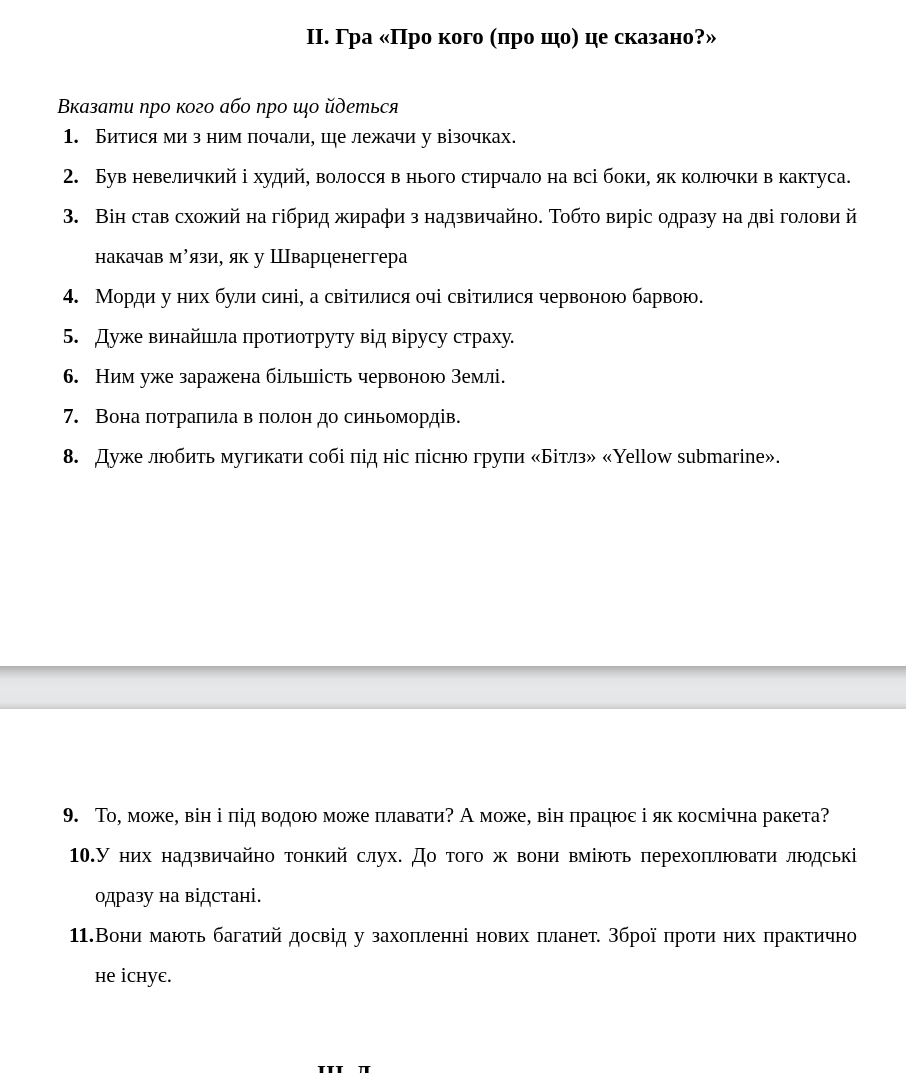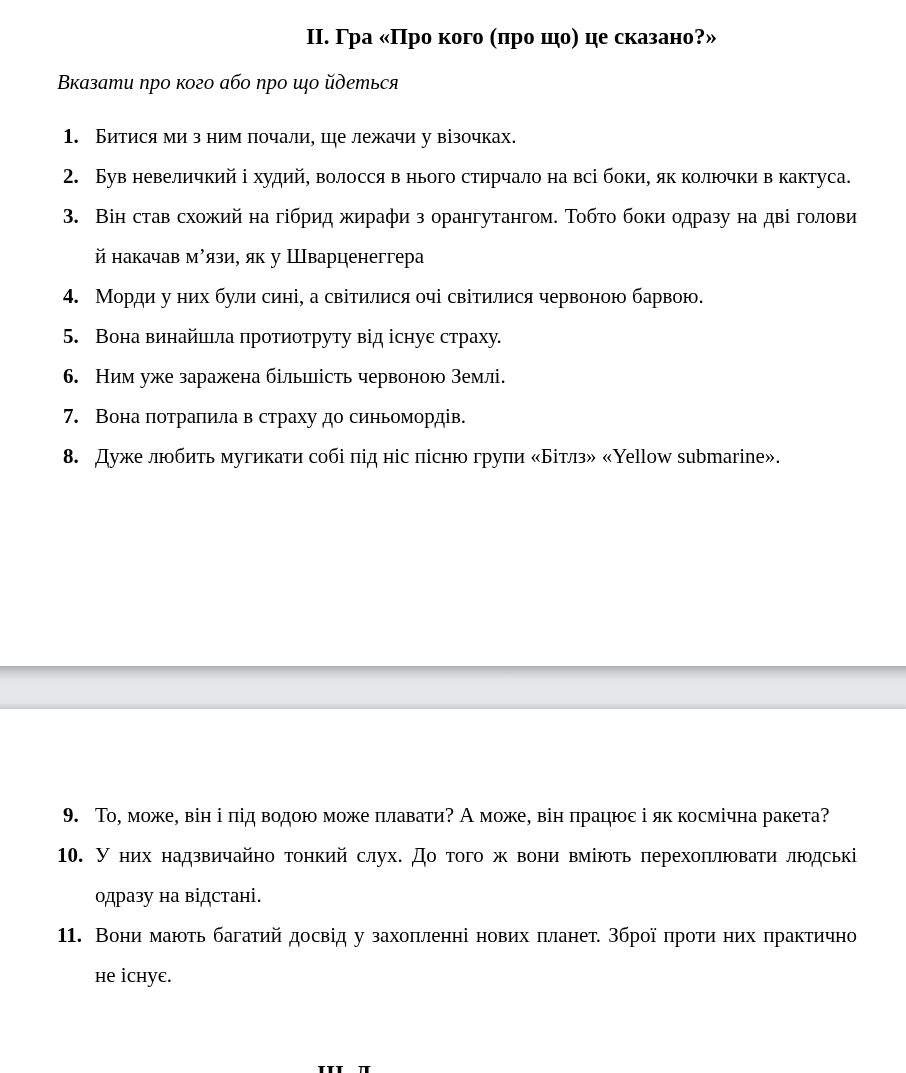--- a/index.html
+++ b/index.html
@@ -33,7 +33,7 @@
   }
   .instruction {
     position: absolute;
-    top: 64px;
+    top: 88px;
     left: 57px;
     width: 800px;
     font-style: italic;

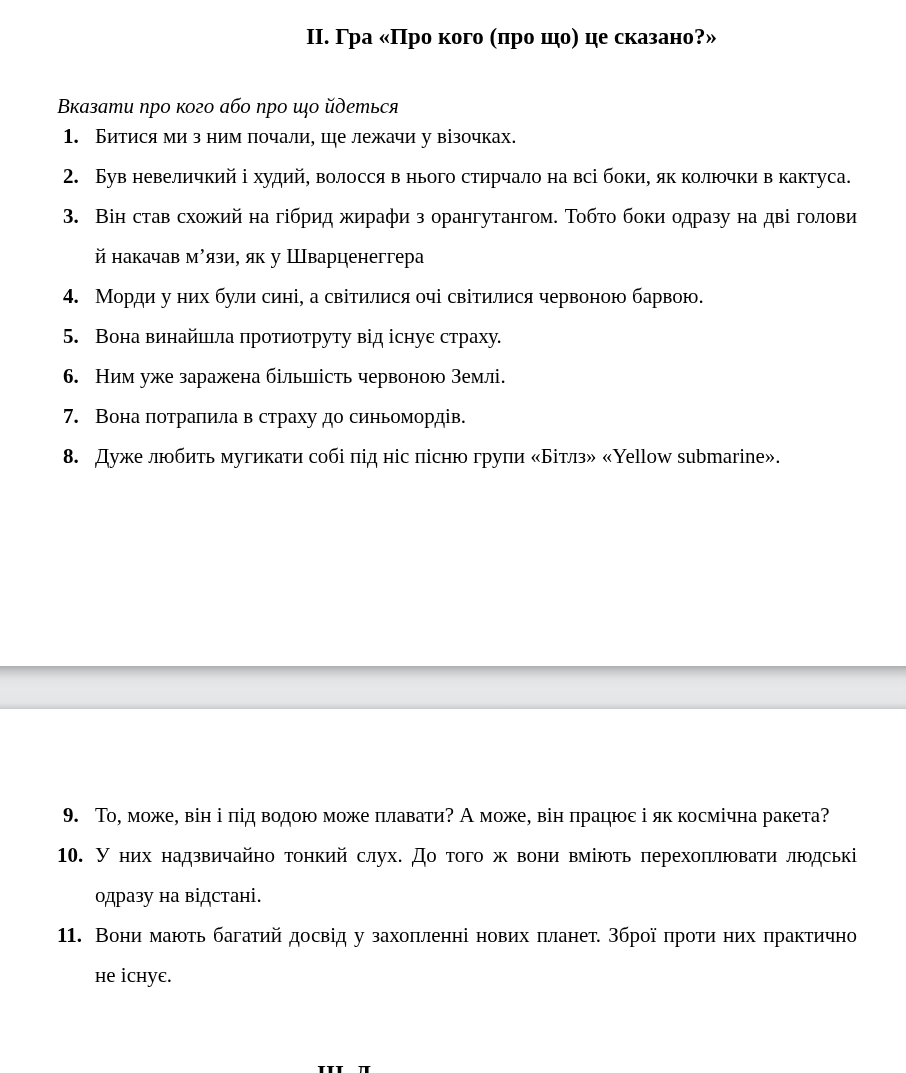--- a/index.html
+++ b/index.html
@@ -114,7 +114,7 @@
     </div>
     <div class="item">
       <span class="num">3.</span>
-      <span class="txt">Він став схожий на гібрид жирафи з орангутангом. Тобто боки одразу на дві голови й накачав м’язи, як у Шварценеггера</span>
+      <span class="txt">Він став схожий на гібрид жирафи з надзвичайно. Тобто виріс одразу на дві голови й накачав м’язи, як у Шварценеггера</span>
     </div>
     <div class="item">
       <span class="num">4.</span>

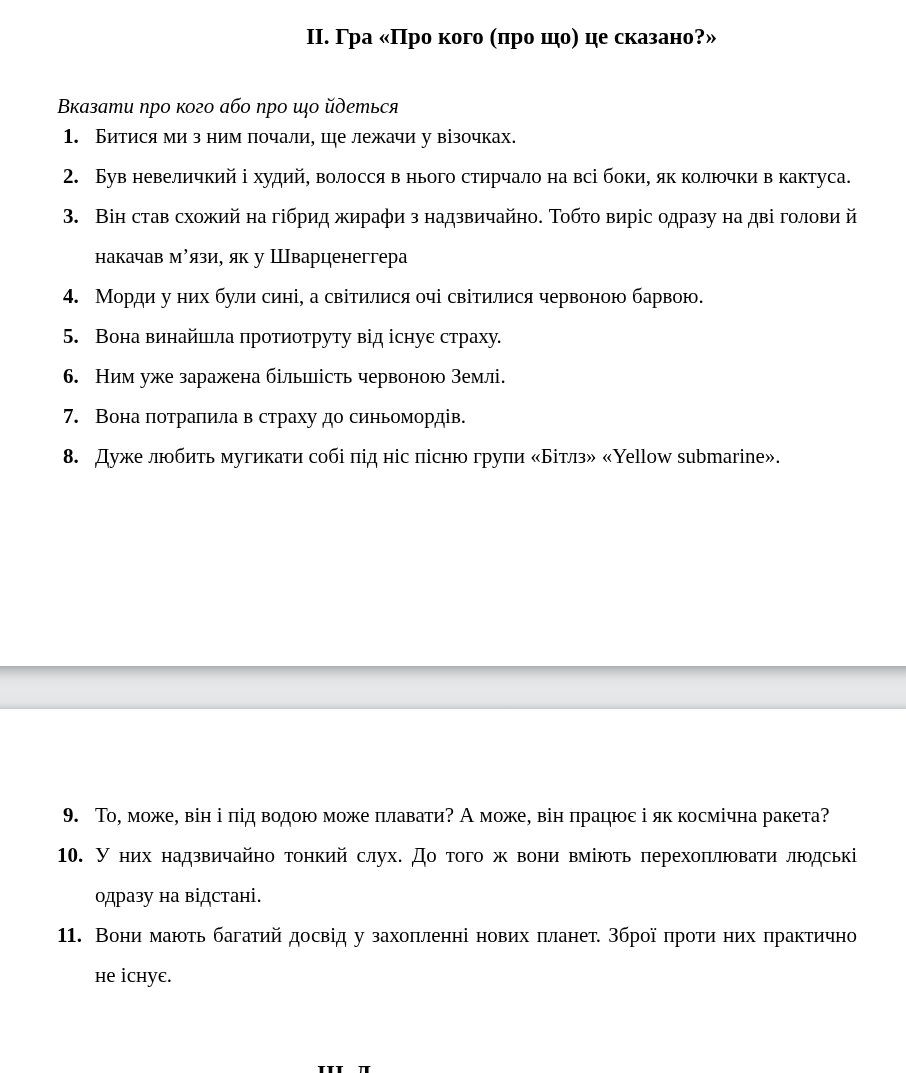--- a/index.html
+++ b/index.html
@@ -122,7 +122,7 @@
     </div>
     <div class="item">
       <span class="num">5.</span>
-      <span class="txt">Вона винайшла протиотруту від існує страху.</span>
+      <span class="txt">Дуже винайшла протиотруту від вірусу страху.</span>
     </div>
     <div class="item">
       <span class="num">6.</span>

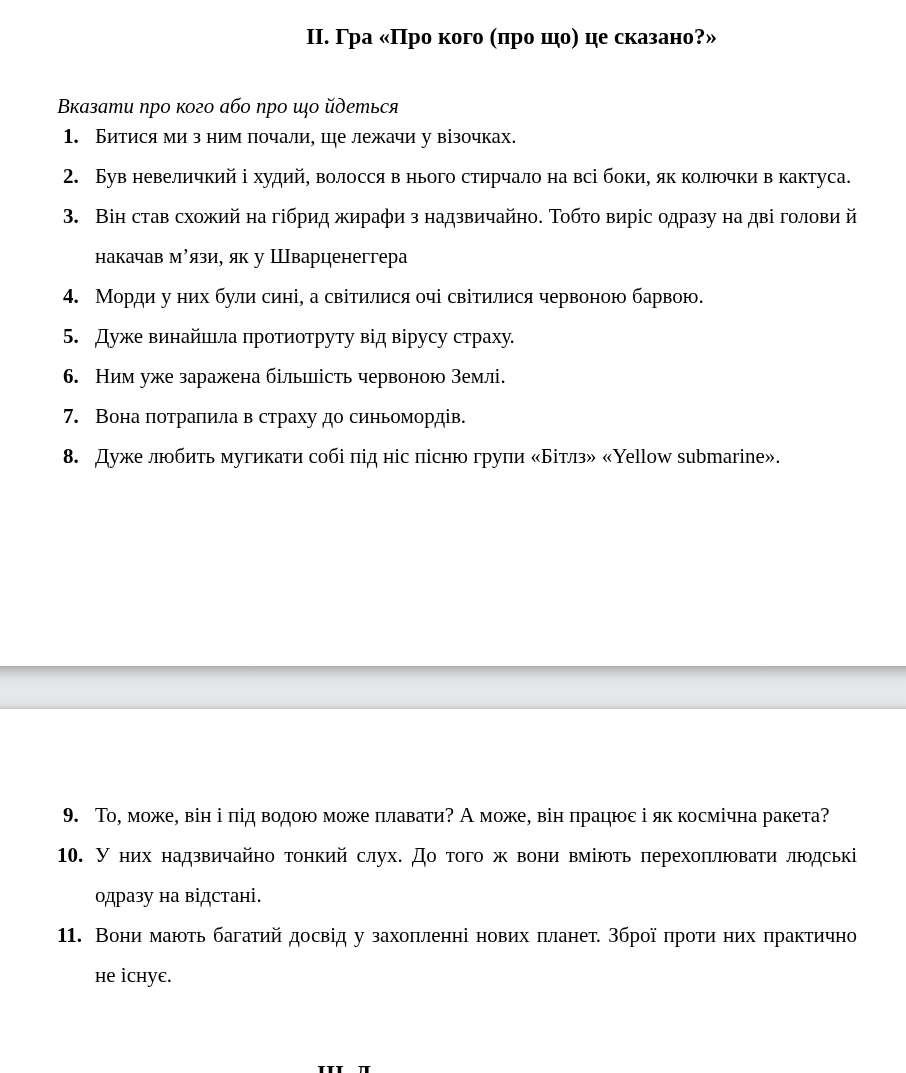--- a/index.html
+++ b/index.html
@@ -130,7 +130,7 @@
     </div>
     <div class="item">
       <span class="num">7.</span>
-      <span class="txt">Вона потрапила в страху до синьомордів.</span>
+      <span class="txt">Вона потрапила в полон до синьомордів.</span>
     </div>
     <div class="item">
       <span class="num">8.</span>

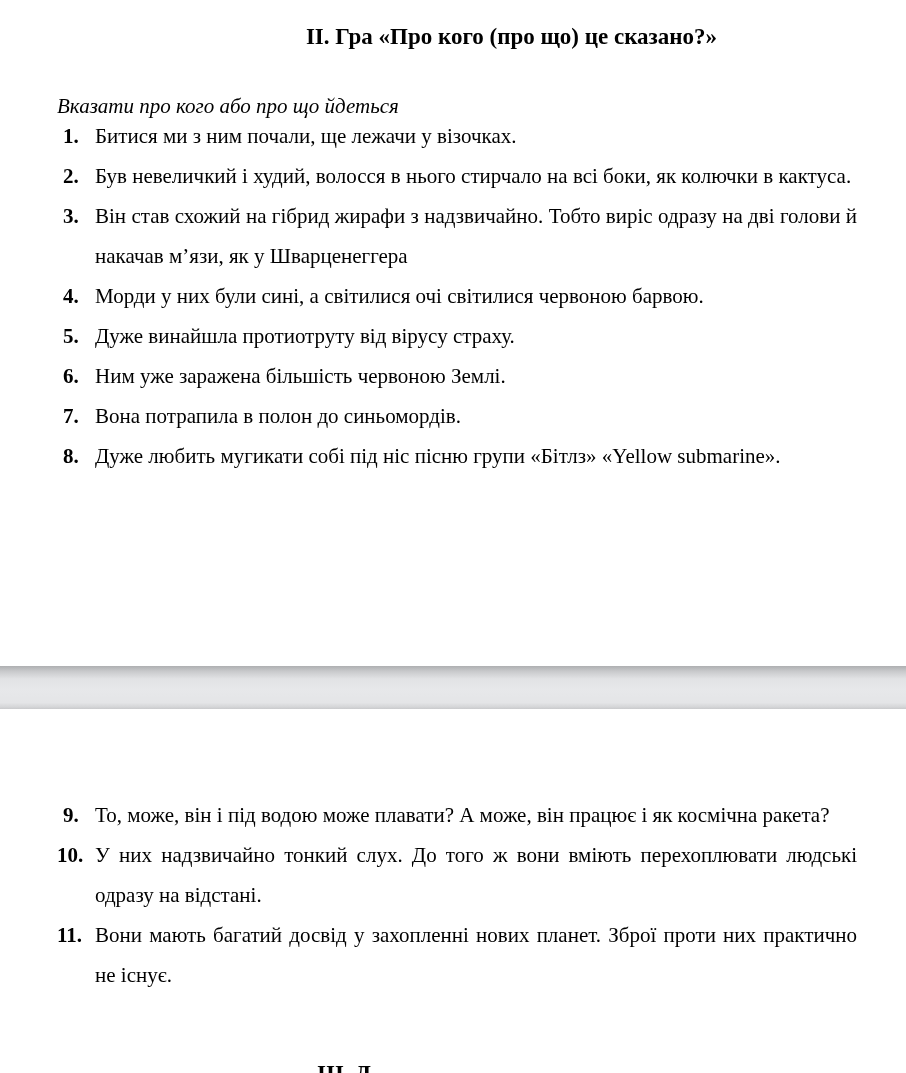--- a/index.html
+++ b/index.html
@@ -63,7 +63,7 @@
     font-weight: bold;
   }
   .item.wide .num {
-    left: 0;
+    left: 12px;
   }
 
   

